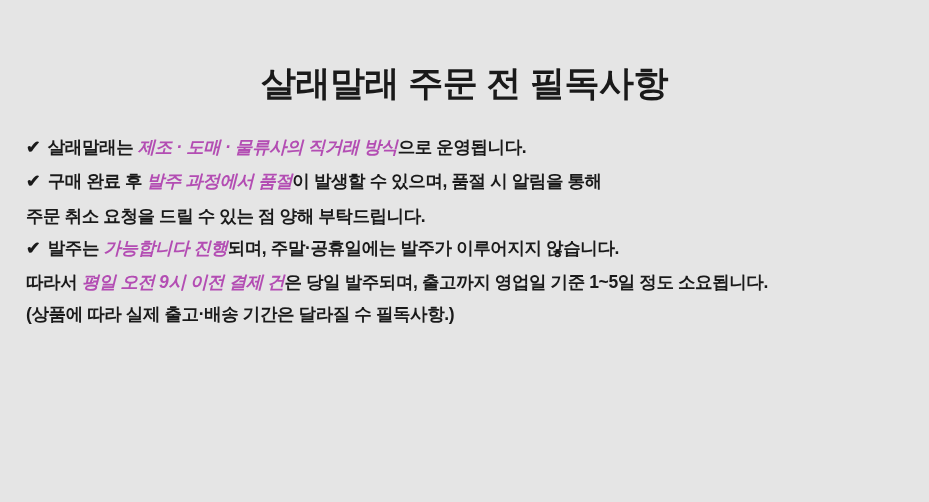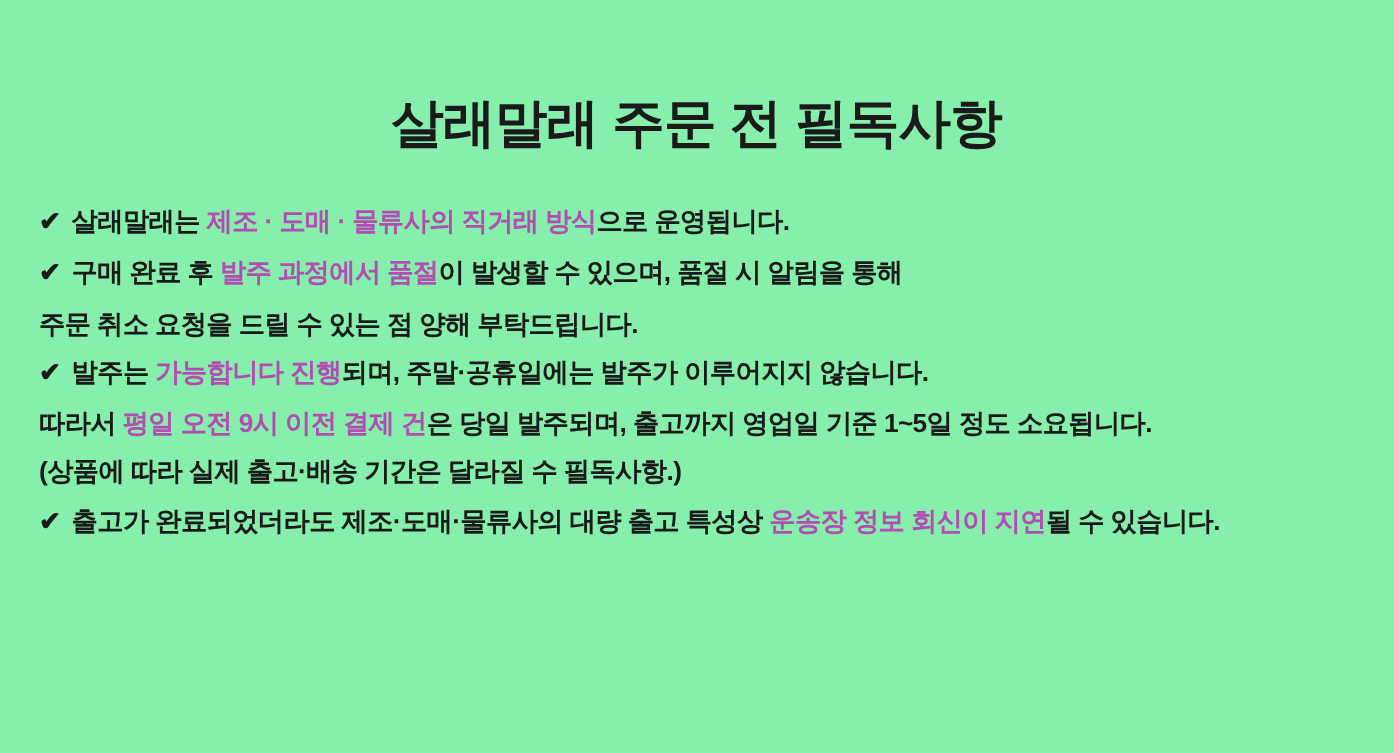--- a/index.html
+++ b/index.html
@@ -17,7 +17,7 @@
     position: relative;
     width: 929px;
     height: 502px;
-    background: #86efac;
+    background: #e5e5e5;
     box-sizing: border-box;
   }
   .notice-title {

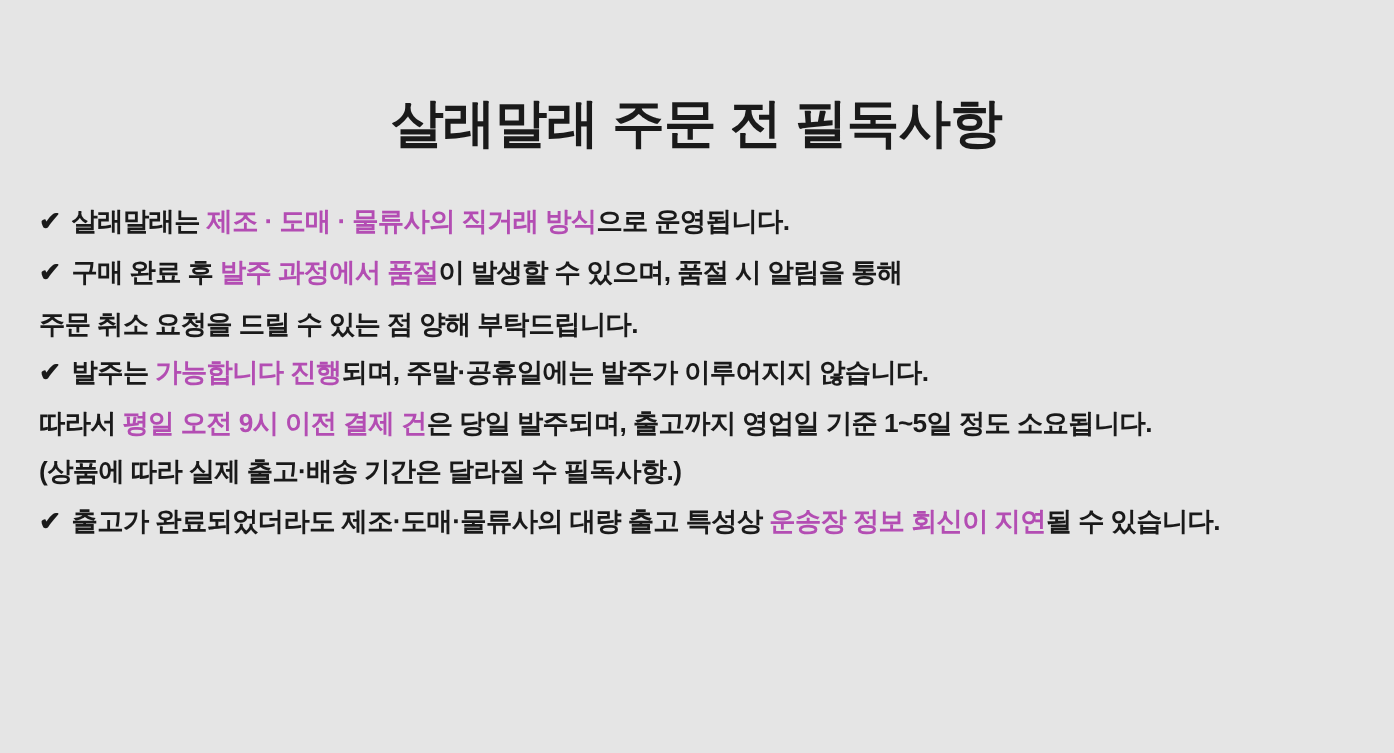--- a/index.html
+++ b/index.html
@@ -51,6 +51,7 @@
   }
   .hl {
     color: #b34db3;
+    font-style: italic;
   }
 </style>
 </head>

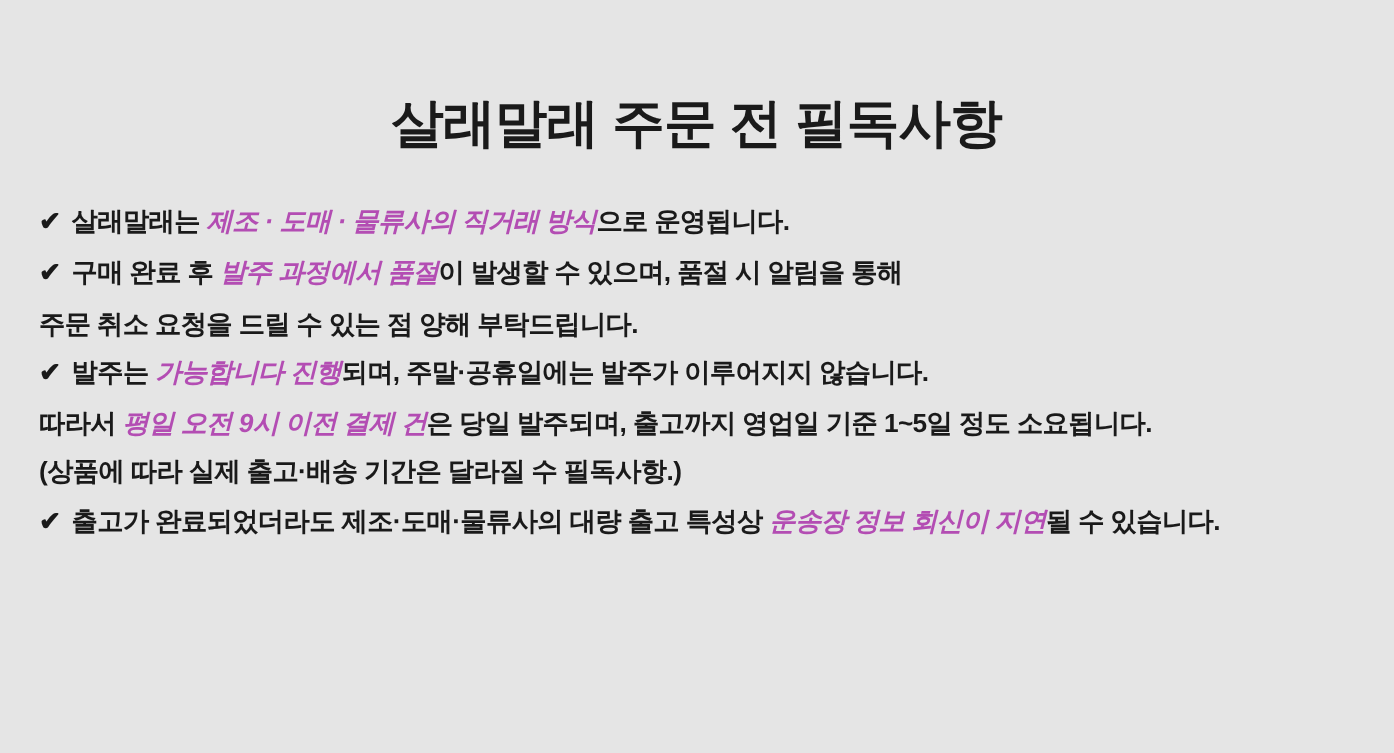--- a/index.html
+++ b/index.html
@@ -66,7 +66,6 @@
       <div class="line"><span class="check">✔</span> <span>발주는 </span><span class="hl">가능합니다 진행</span><span>되며, 주말·공휴일에는 발주가 이루어지지 않습니다.</span></div>
       <div class="line tight"><span>따라서 </span><span class="hl">평일 오전 9시 이전 결제 건</span><span>은 당일 발주되며, 출고까지 영업일 기준 1~5일 정도 소요됩니다.</span></div>
       <div class="line tight"><span>(상품에 따라 실제 출고·배송 기간은 달라질 수 필독사항.)</span></div>
-      <div class="line"><span class="check">✔</span> <span>출고가 완료되었더라도 제조·도매·물류사의 대량 출고 특성상 </span><span class="hl">운송장 정보 회신이 지연</span><span>될 수 있습니다.</span></div>
     </div>
 </div>
 

